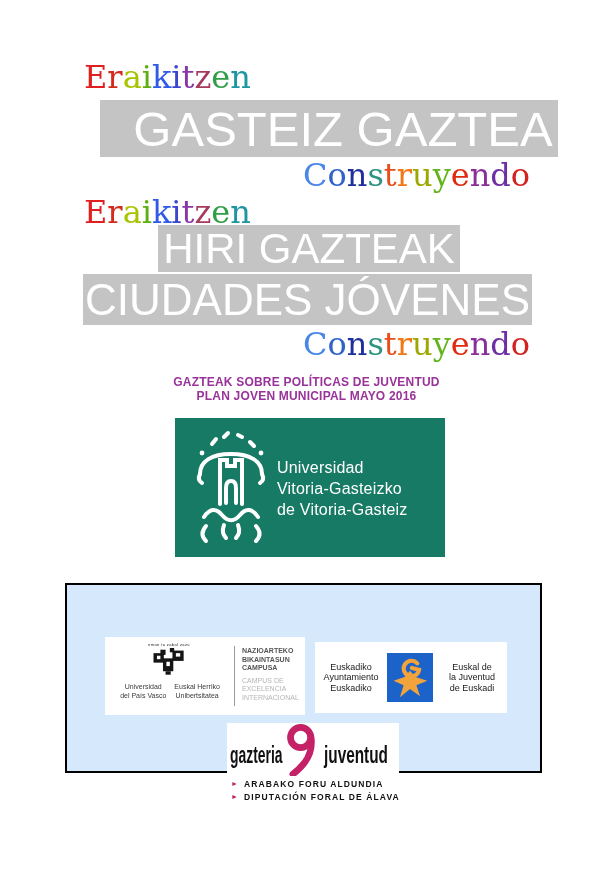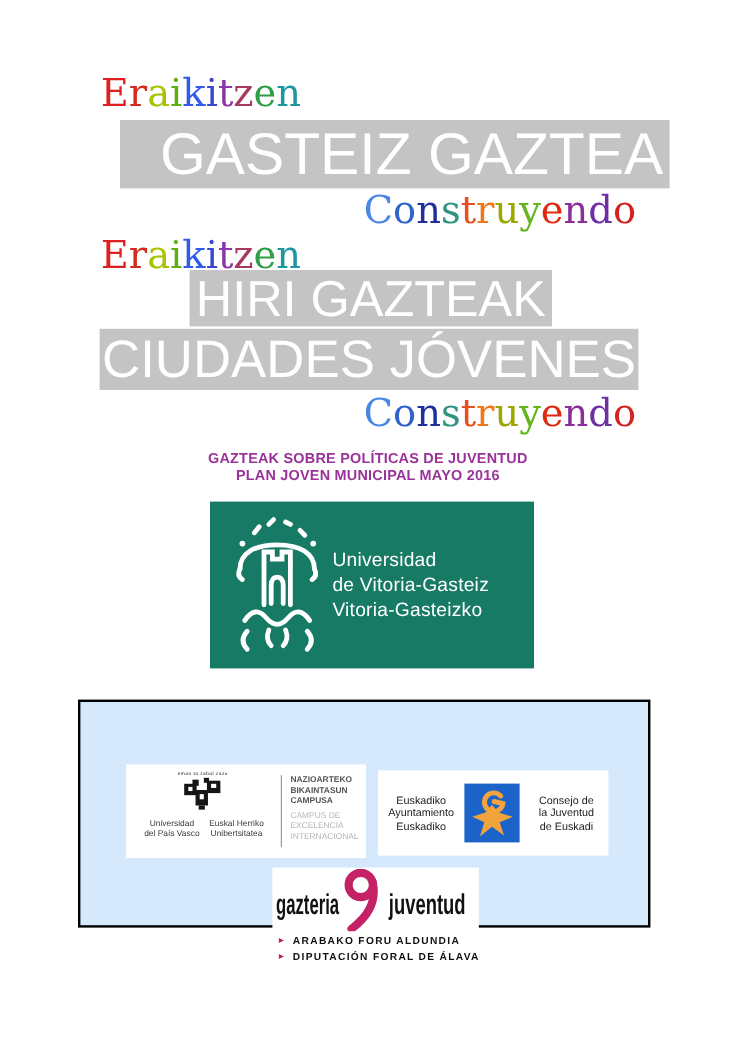--- a/index.html
+++ b/index.html
@@ -120,8 +120,8 @@
     </svg>
     <div class="ayto-text">
       <div>Universidad</div>
+      <div>Vitoria-Gasteizko</div>
       <div>de Vitoria-Gasteiz</div>
-      <div>Vitoria-Gasteizko</div>
     </div>
   </div>
 

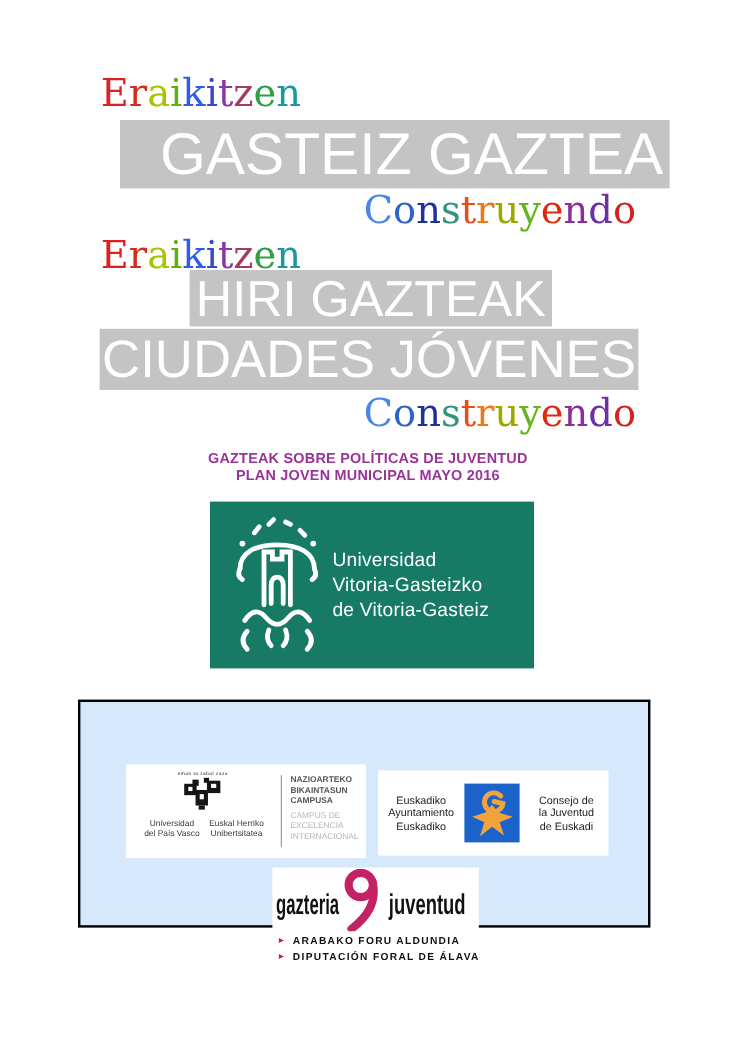--- a/index.html
+++ b/index.html
@@ -178,7 +178,7 @@
         </svg>
       </div>
       <div class="consejo-right">
-        <div>Consejo de</div>
+        <div>Euskal de</div>
         <div>la Juventud</div>
         <div>de Euskadi</div>
       </div>

